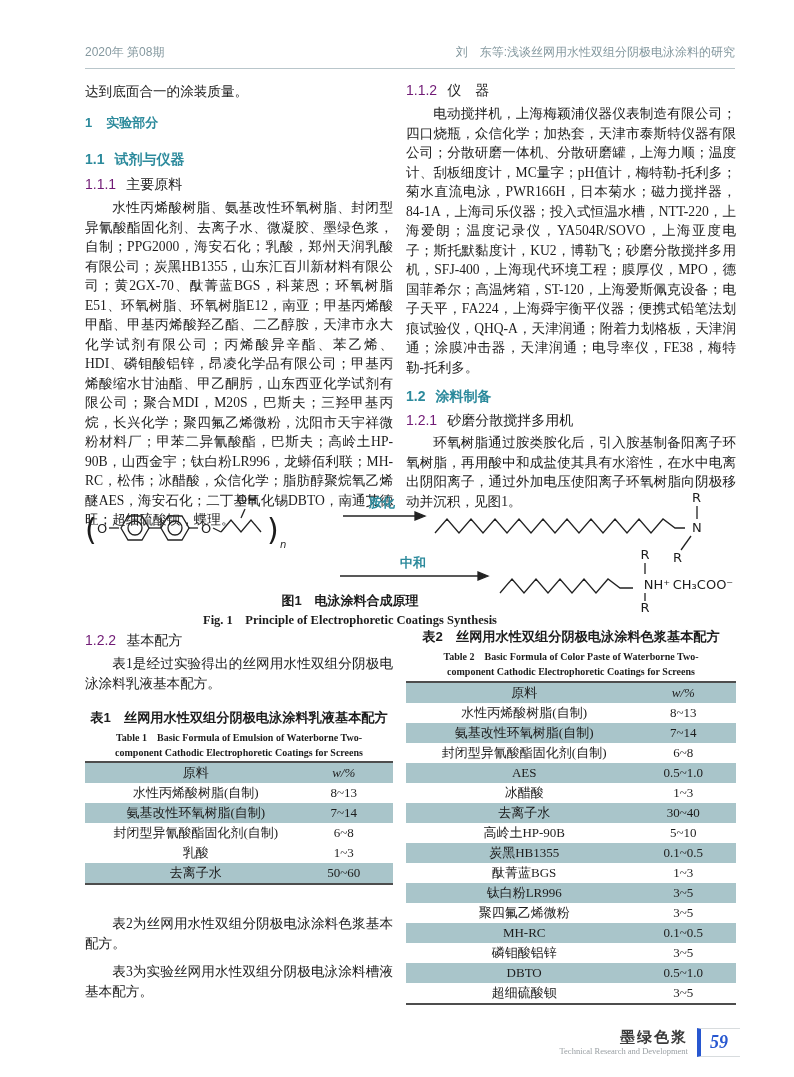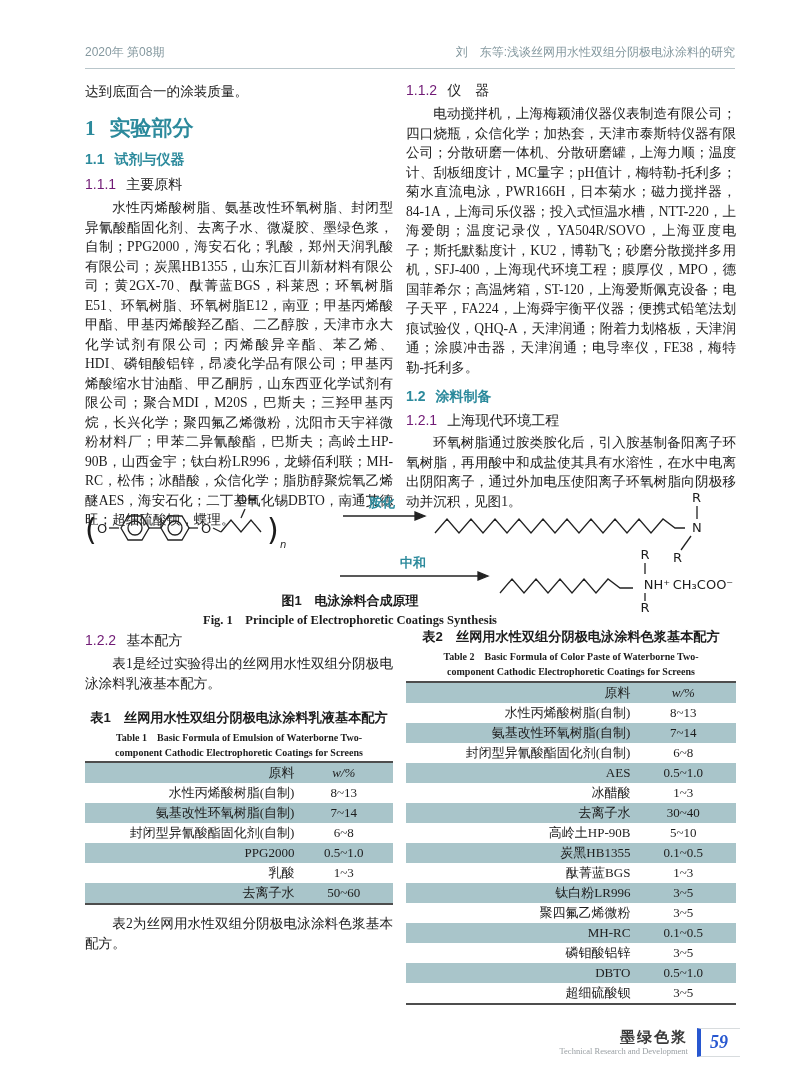--- a/index.html
+++ b/index.html
@@ -19,7 +19,7 @@
   .colR{width:330px;}
 
   
-  .h1{font-family:Liberation Serif, serif;font-size:21px;font-weight:bold;color:#2c8a9c;}
+  .h1{font-family:Liberation Sans, sans-serif;font-size:13px;font-weight:bold;color:#2c8a9c;}
   .h1 .num{margin-right:14px;}
   .h2{font-family:"Liberation Sans","DejaVu Sans",sans-serif;font-size:14px;font-weight:bold;color:#2c8a9c;}
   .h2 .num{margin-right:10px;}

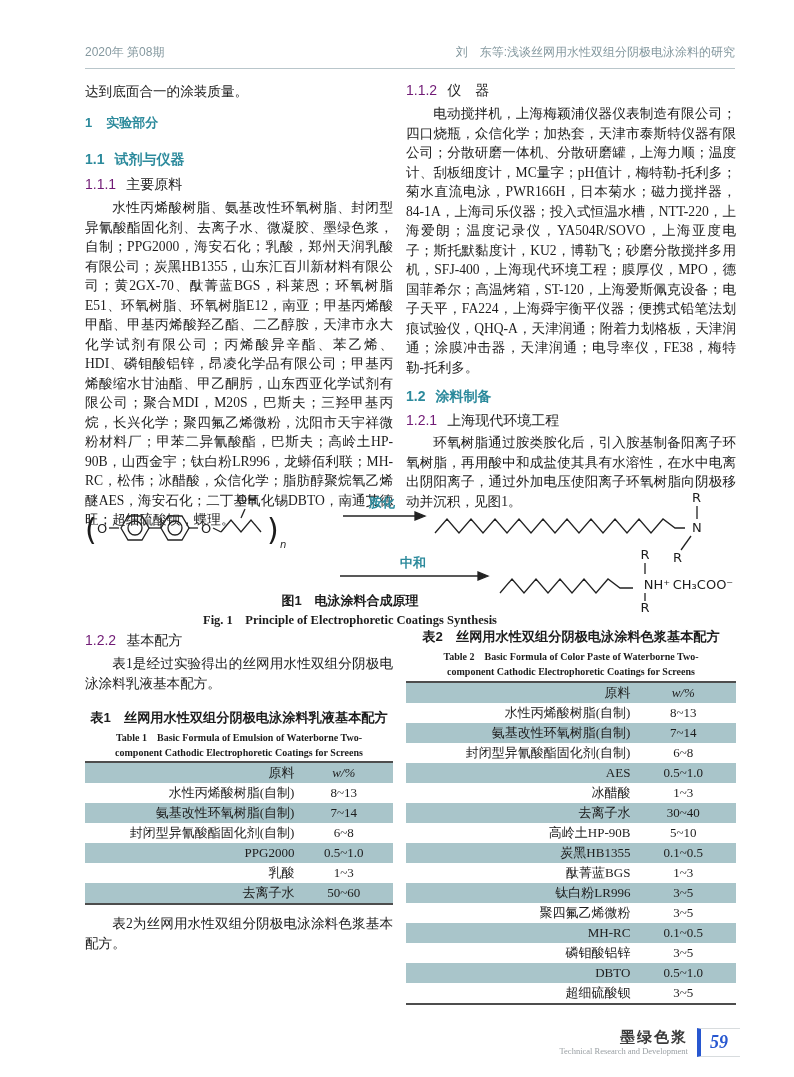--- a/index.html
+++ b/index.html
@@ -200,7 +200,7 @@
   </div>
 
   <div class="abs h3" style="left:406px;top:412px;">
-    <span class="num">1.2.1</span><span>上海现代环境工程</span>
+    <span class="num">1.2.1</span><span>砂磨分散搅拌多用机</span>
   </div>
 
   <div class="abs colR para" style="left:406px;top:433px;">环氧树脂通过胺类胺化后，引入胺基制备阳离子环氧树脂，再用酸中和成盐使其具有水溶性，在水中电离出阴阳离子，通过外加电压使阳离子环氧树脂向阴极移动并沉积，见图1。</div>

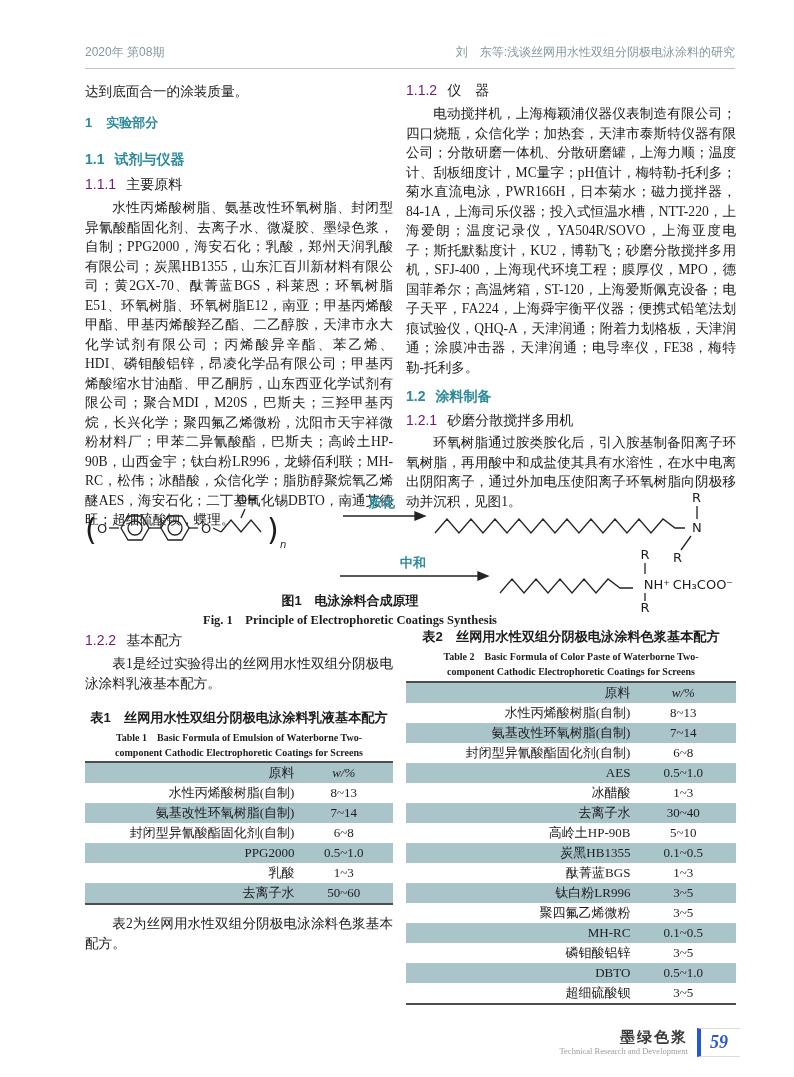--- a/index.html
+++ b/index.html
@@ -45,7 +45,7 @@
   table.data{width:100%;border-collapse:collapse;border-top:2px solid #4d4d4d;border-bottom:2px solid #4d4d4d;
              font-size:13px;}
   table.data th,table.data td{height:20px;padding:0;font-weight:normal;}
-  table.data th:first-child,table.data td:first-child{padding-left:12px;text-align:right;width:68%;}
+  table.data th:first-child,table.data td:first-child{padding-left:12px;text-align:center;width:68%;}
   table.data th:last-child,table.data td:last-child{text-align:center;width:32%;}
   table.data .band{background:#a9c5ca;}
   .wpct{font-style:italic;}

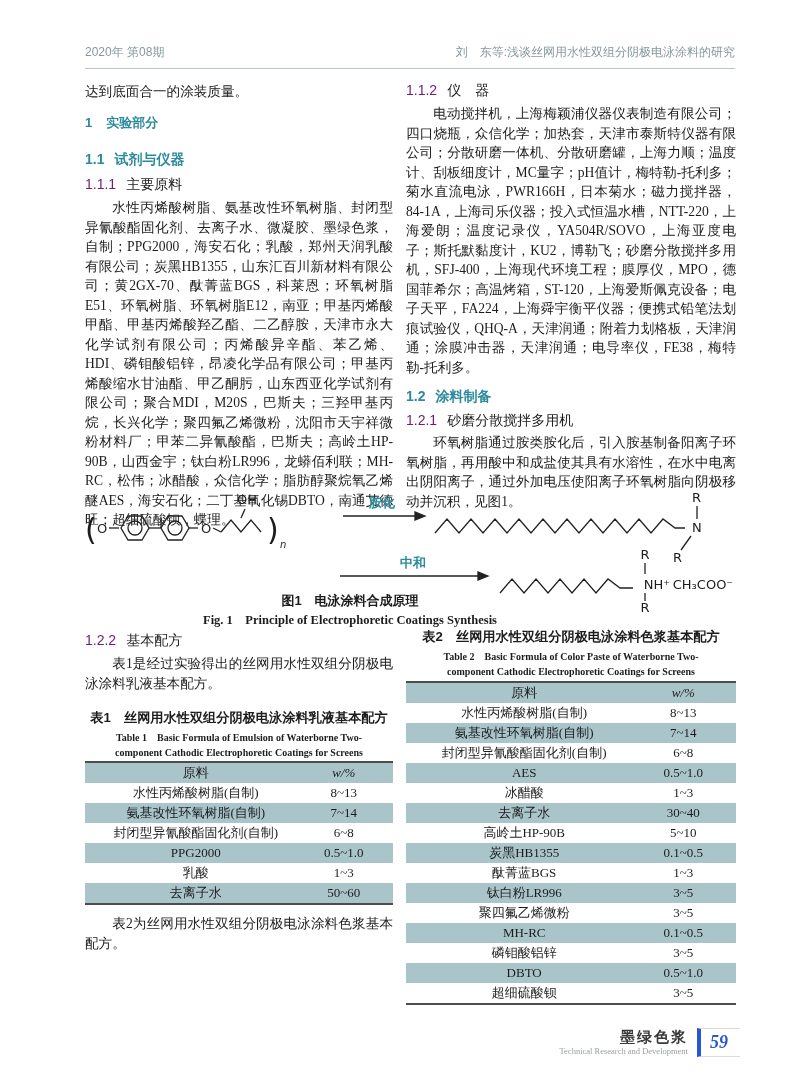--- a/index.html
+++ b/index.html
@@ -171,10 +171,6 @@
             <td>封闭型异氰酸酯固化剂(自制)</td>
             <td>6~8</td>
           </tr>
-          <tr class="band">
-            <td>PPG2000</td>
-            <td>0.5~1.0</td>
-          </tr>
           <tr>
             <td>乳酸</td>
             <td>1~3</td>

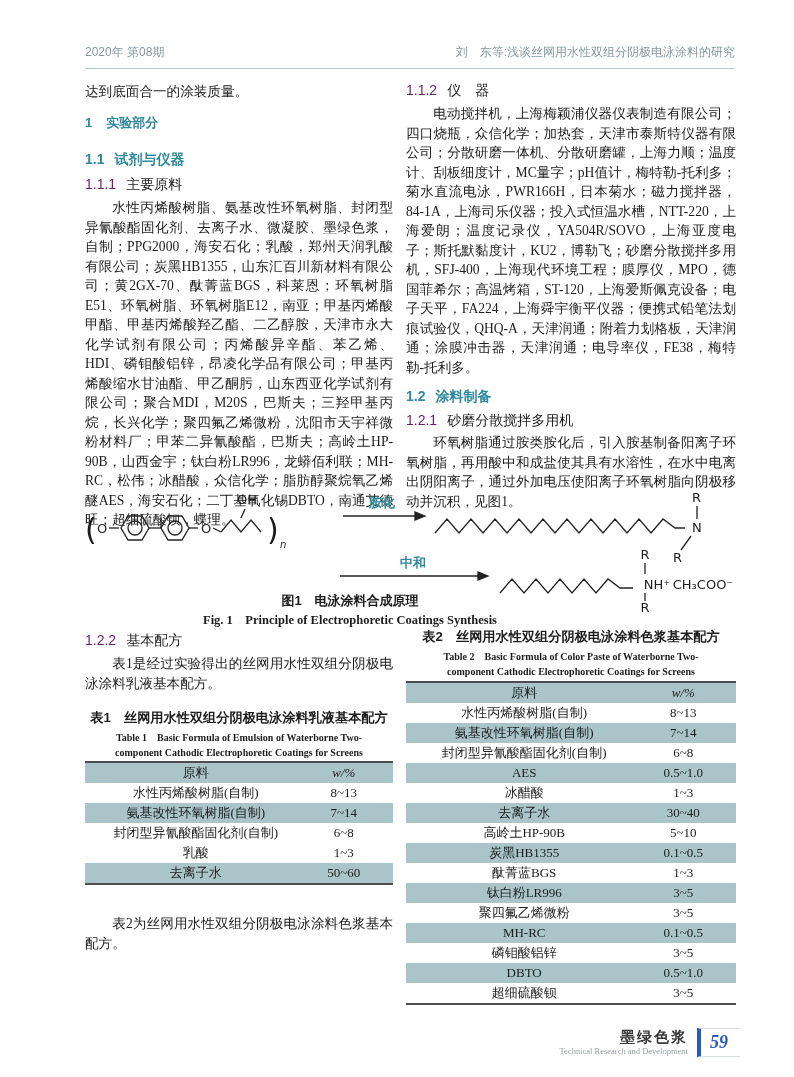--- a/index.html
+++ b/index.html
@@ -184,6 +184,7 @@
   </div>
 
   <div class="abs colL para" style="left:85px;top:914px;">表2为丝网用水性双组分阴极电泳涂料色浆基本配方。</div>
+  <div class="abs colL para" style="left:85px;top:962px;">表3为实验丝网用水性双组分阴极电泳涂料槽液基本配方。</div>
 
   <div class="abs h3" style="left:406px;top:82px;">
     <span class="num">1.1.2</span><span>仪　器</span>

